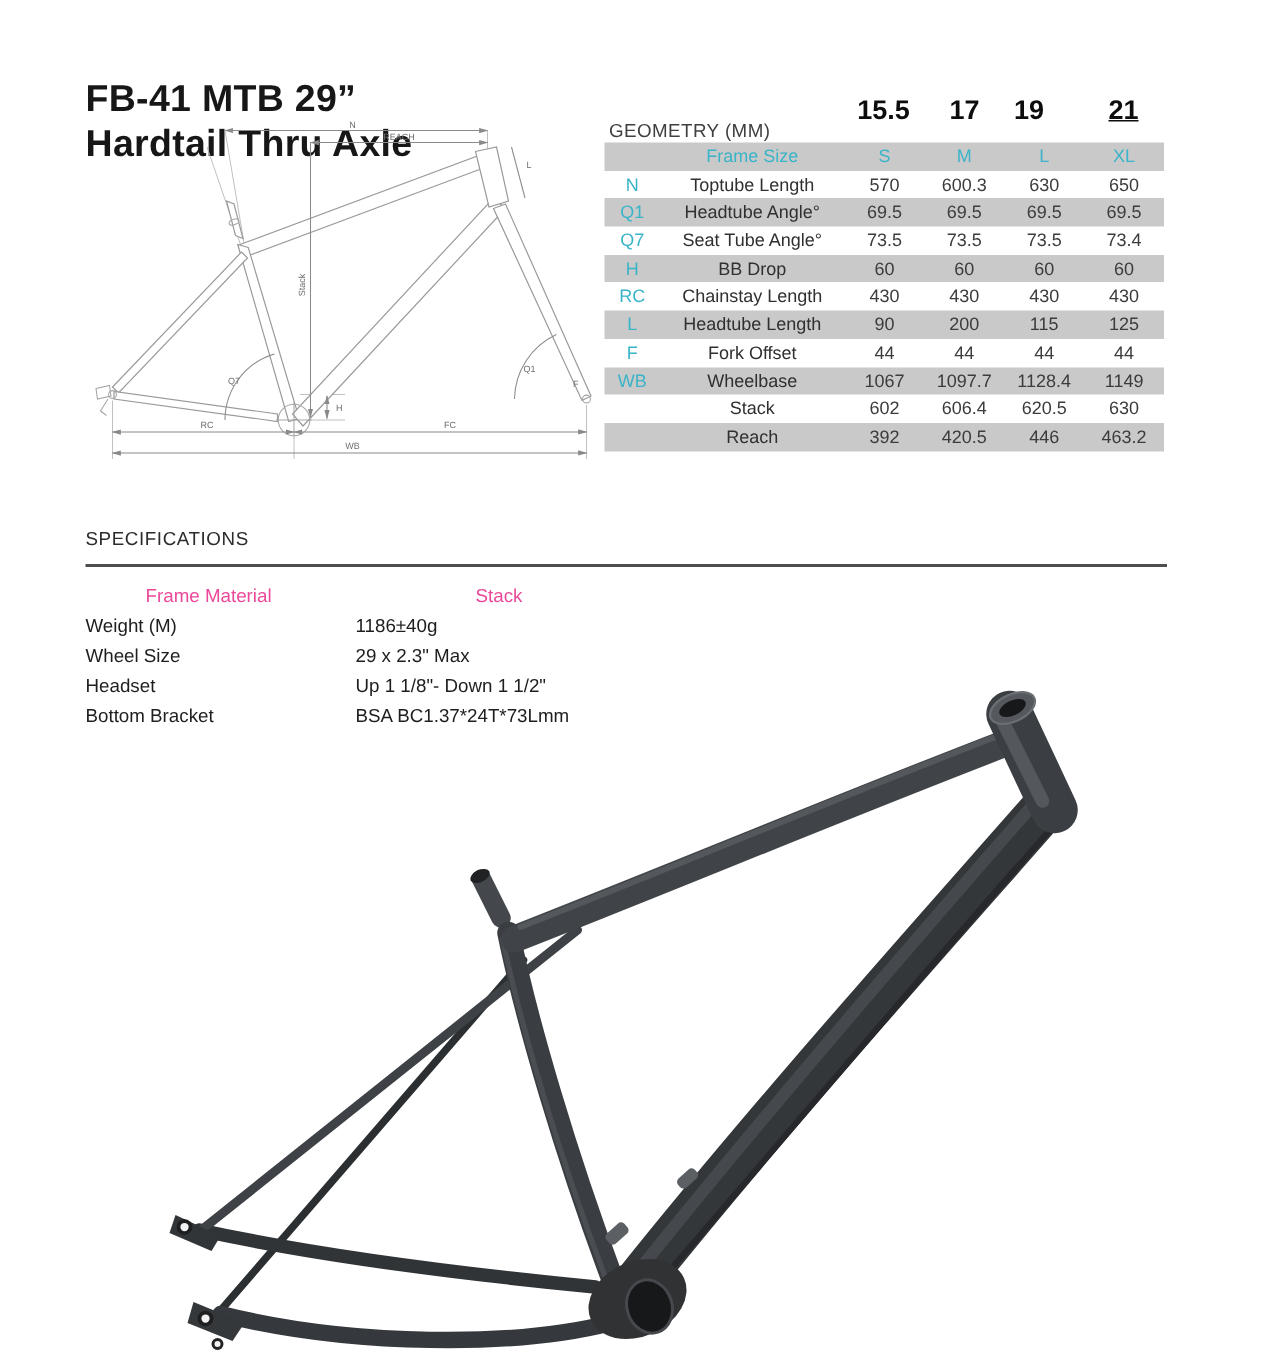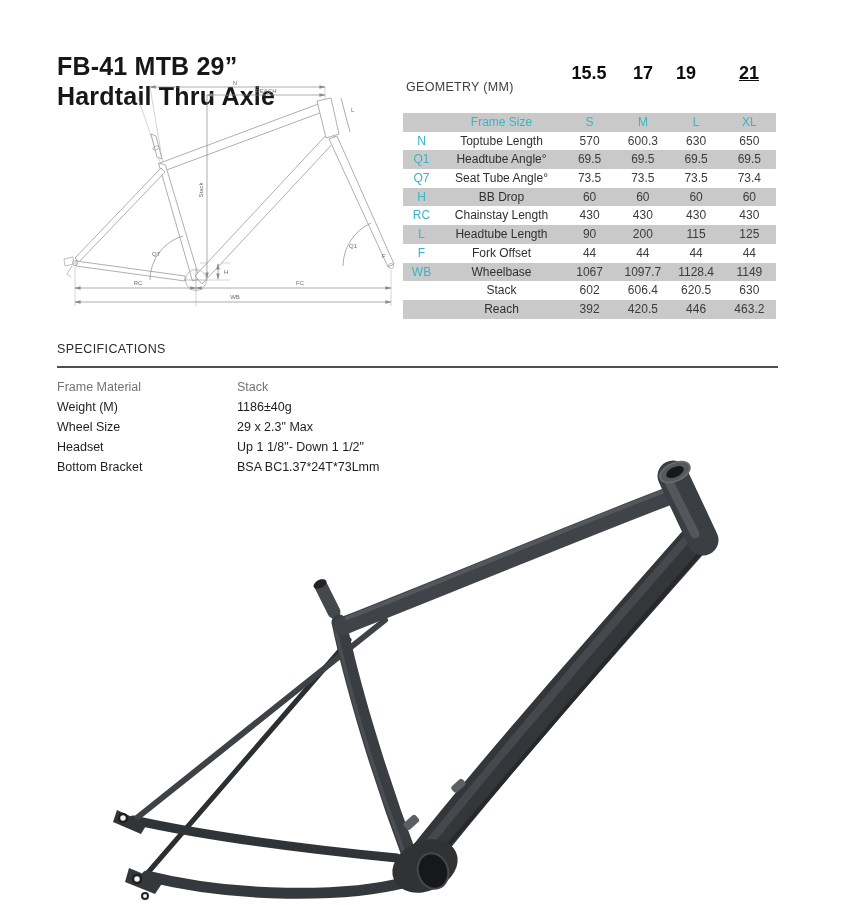--- a/index.html
+++ b/index.html
@@ -16,7 +16,7 @@
   .size-0{left:562px;} .size-1{left:616px;} .size-2{left:659px;} .size-3{left:722px;text-decoration:underline;}
 
   
-  .geo-table{position:absolute;left:403px;top:113px;width:373px;font-size:12px;}
+  .geo-table{position:absolute;left:403px;top:95px;width:373px;font-size:12px;}
   .geo-row{display:flex;height:18.7px;line-height:18.7px;}
   .geo-row.gray{background:#c9c9c9;}
   .gc{width:37px;text-align:center;color:#3ab4c8;}

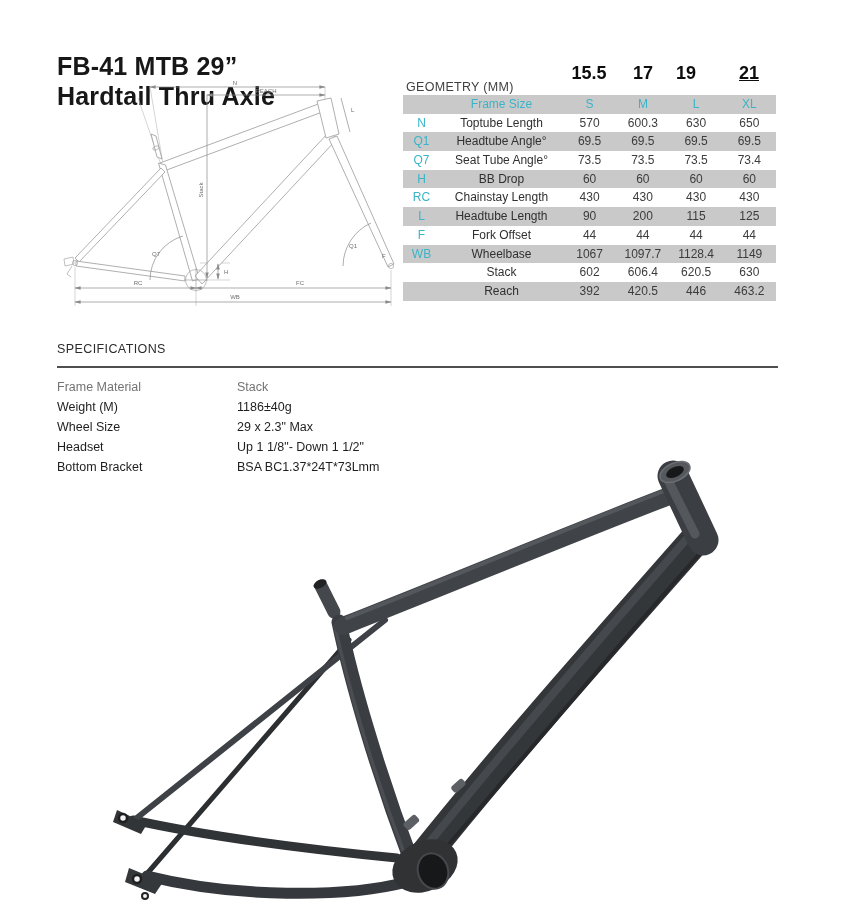--- a/index.html
+++ b/index.html
@@ -25,7 +25,7 @@
   .geo-row.hdr .gl,.geo-row.hdr .gv{color:#3ab4c8;}
 
   
-  .specs{position:absolute;left:57px;top:342px;width:721px;}
+  .specs{position:absolute;left:57px;top:352px;width:721px;}
   .spec-heading{font-size:12.5px;color:#2c2c2c;letter-spacing:0.4px;}
   .spec-rule{border-top:2px solid #4f4f4f;margin-top:10px;margin-bottom:9px;}
   .spec-row{display:flex;font-size:12.5px;line-height:20px;color:#1e1e1e;}

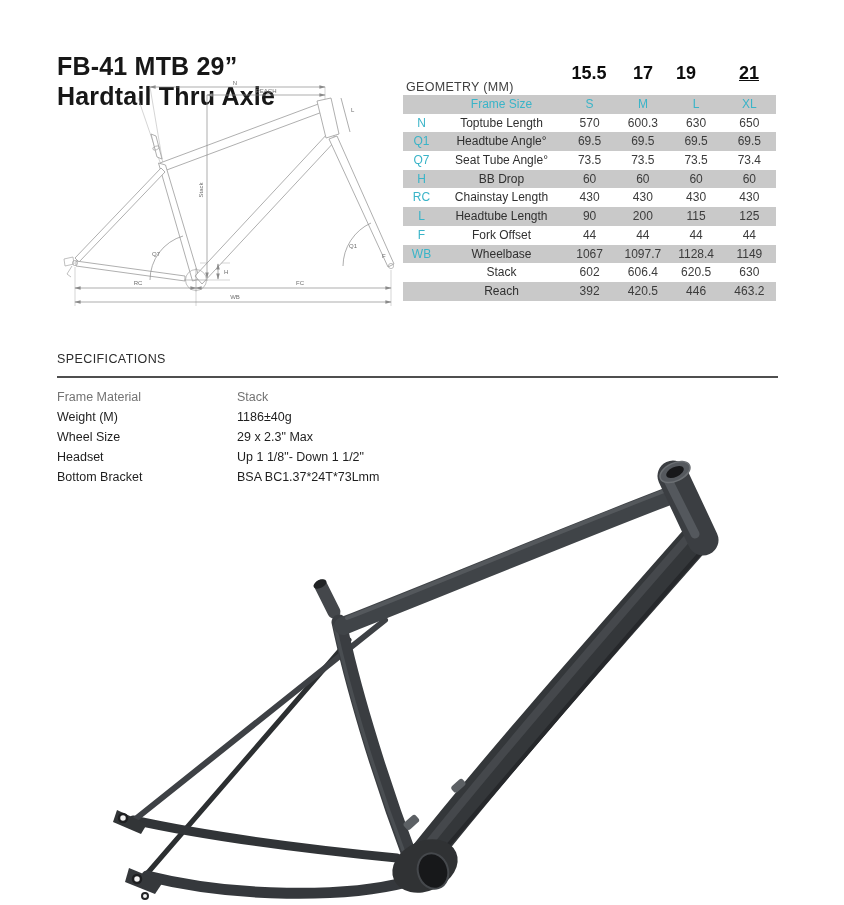--- a/index.html
+++ b/index.html
@@ -30,7 +30,7 @@
   .spec-rule{border-top:2px solid #4f4f4f;margin-top:10px;margin-bottom:9px;}
   .spec-row{display:flex;font-size:12.5px;line-height:20px;color:#1e1e1e;}
   .spec-label{width:180px;}
-  .spec-row.accent .spec-label,.spec-row.accent .spec-value{color:#737373;}
+  .spec-row.accent .spec-label,.spec-row.accent .spec-value{color:#ec4899;margin-left:40px;}
 
   
   .tech-drawing{position:absolute;left:50px;top:78px;}

